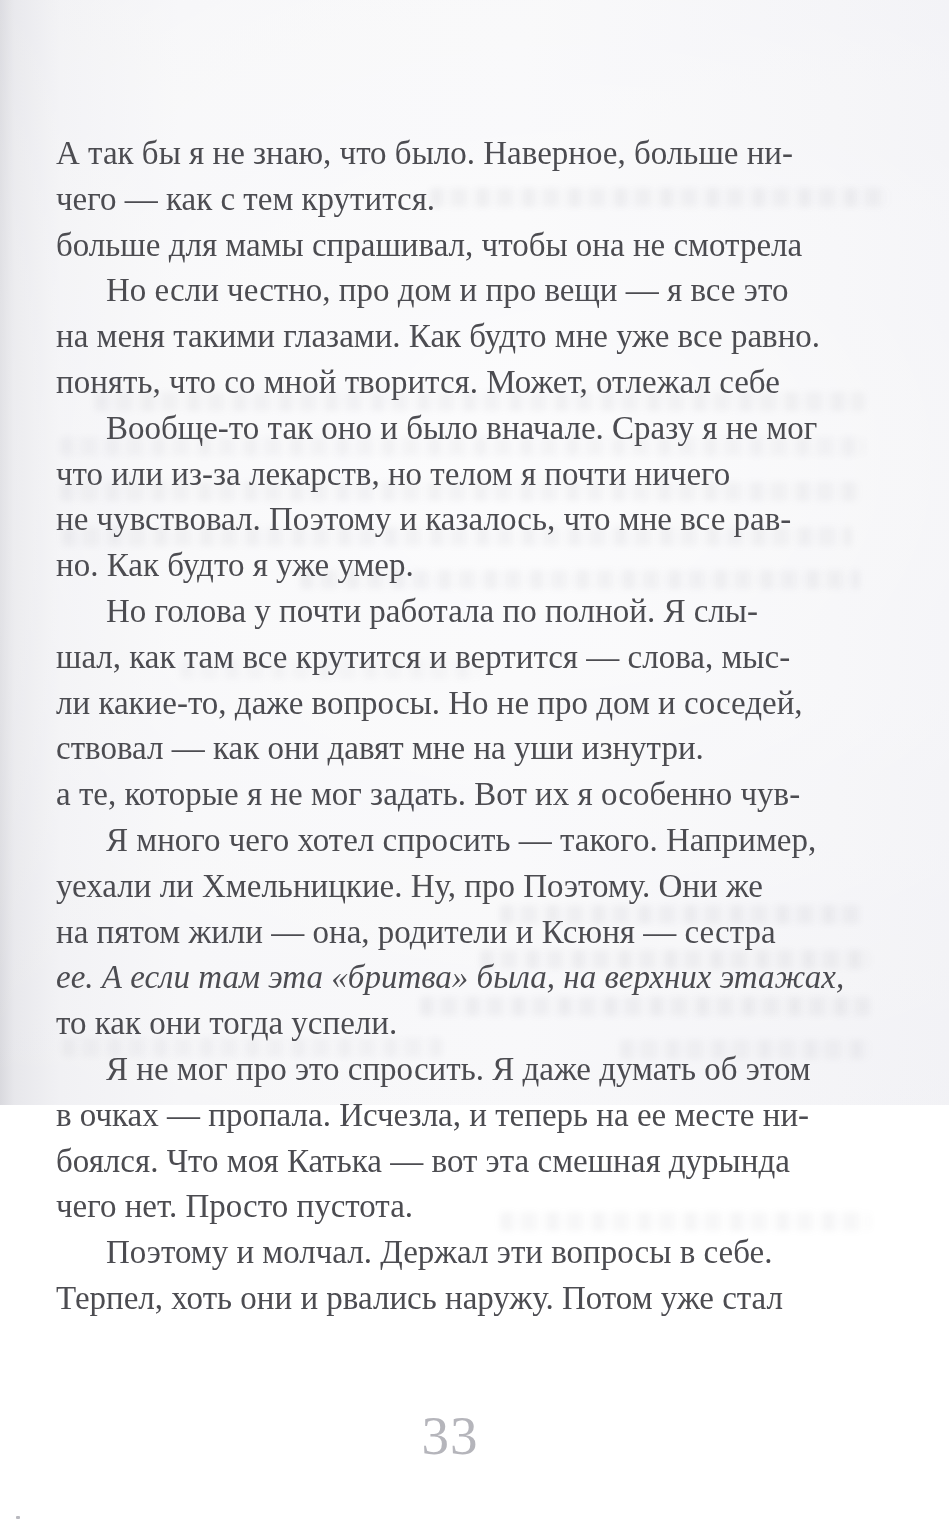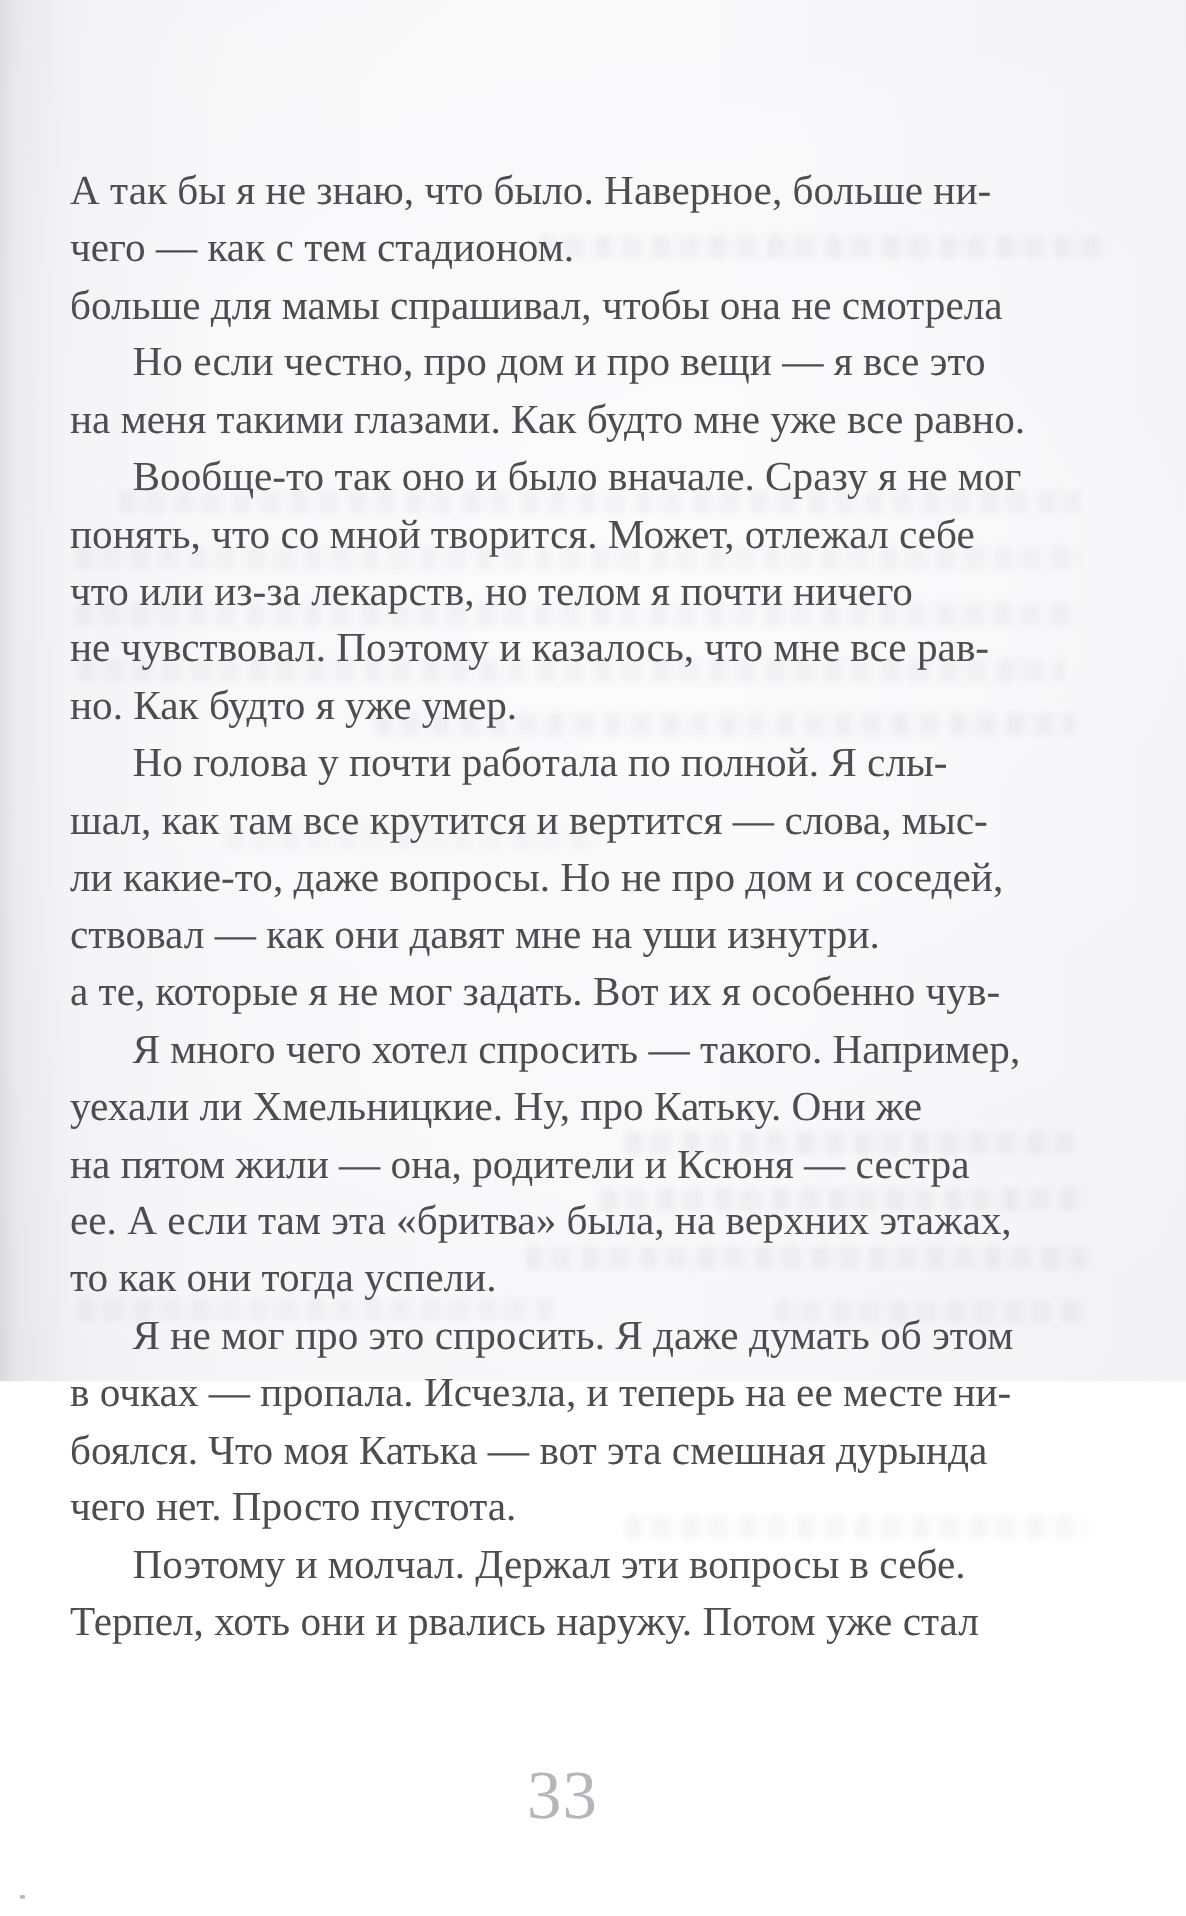--- a/index.html
+++ b/index.html
@@ -94,7 +94,7 @@
   <div class="textblock" id="textblock">
       <p>
         <span class="line" style="word-spacing: 0px;">А так бы я не знаю, что было. Наверное, больше ни-</span>
-        <span class="line lastline">чего — как с тем стадионом.</span>
+        <span class="line lastline">чего — как с тем крутится.</span>
       </p>
       <p>
         <span class="line" style="word-spacing: 0px;">больше для мамы спрашивал, чтобы она не смотрела</span>

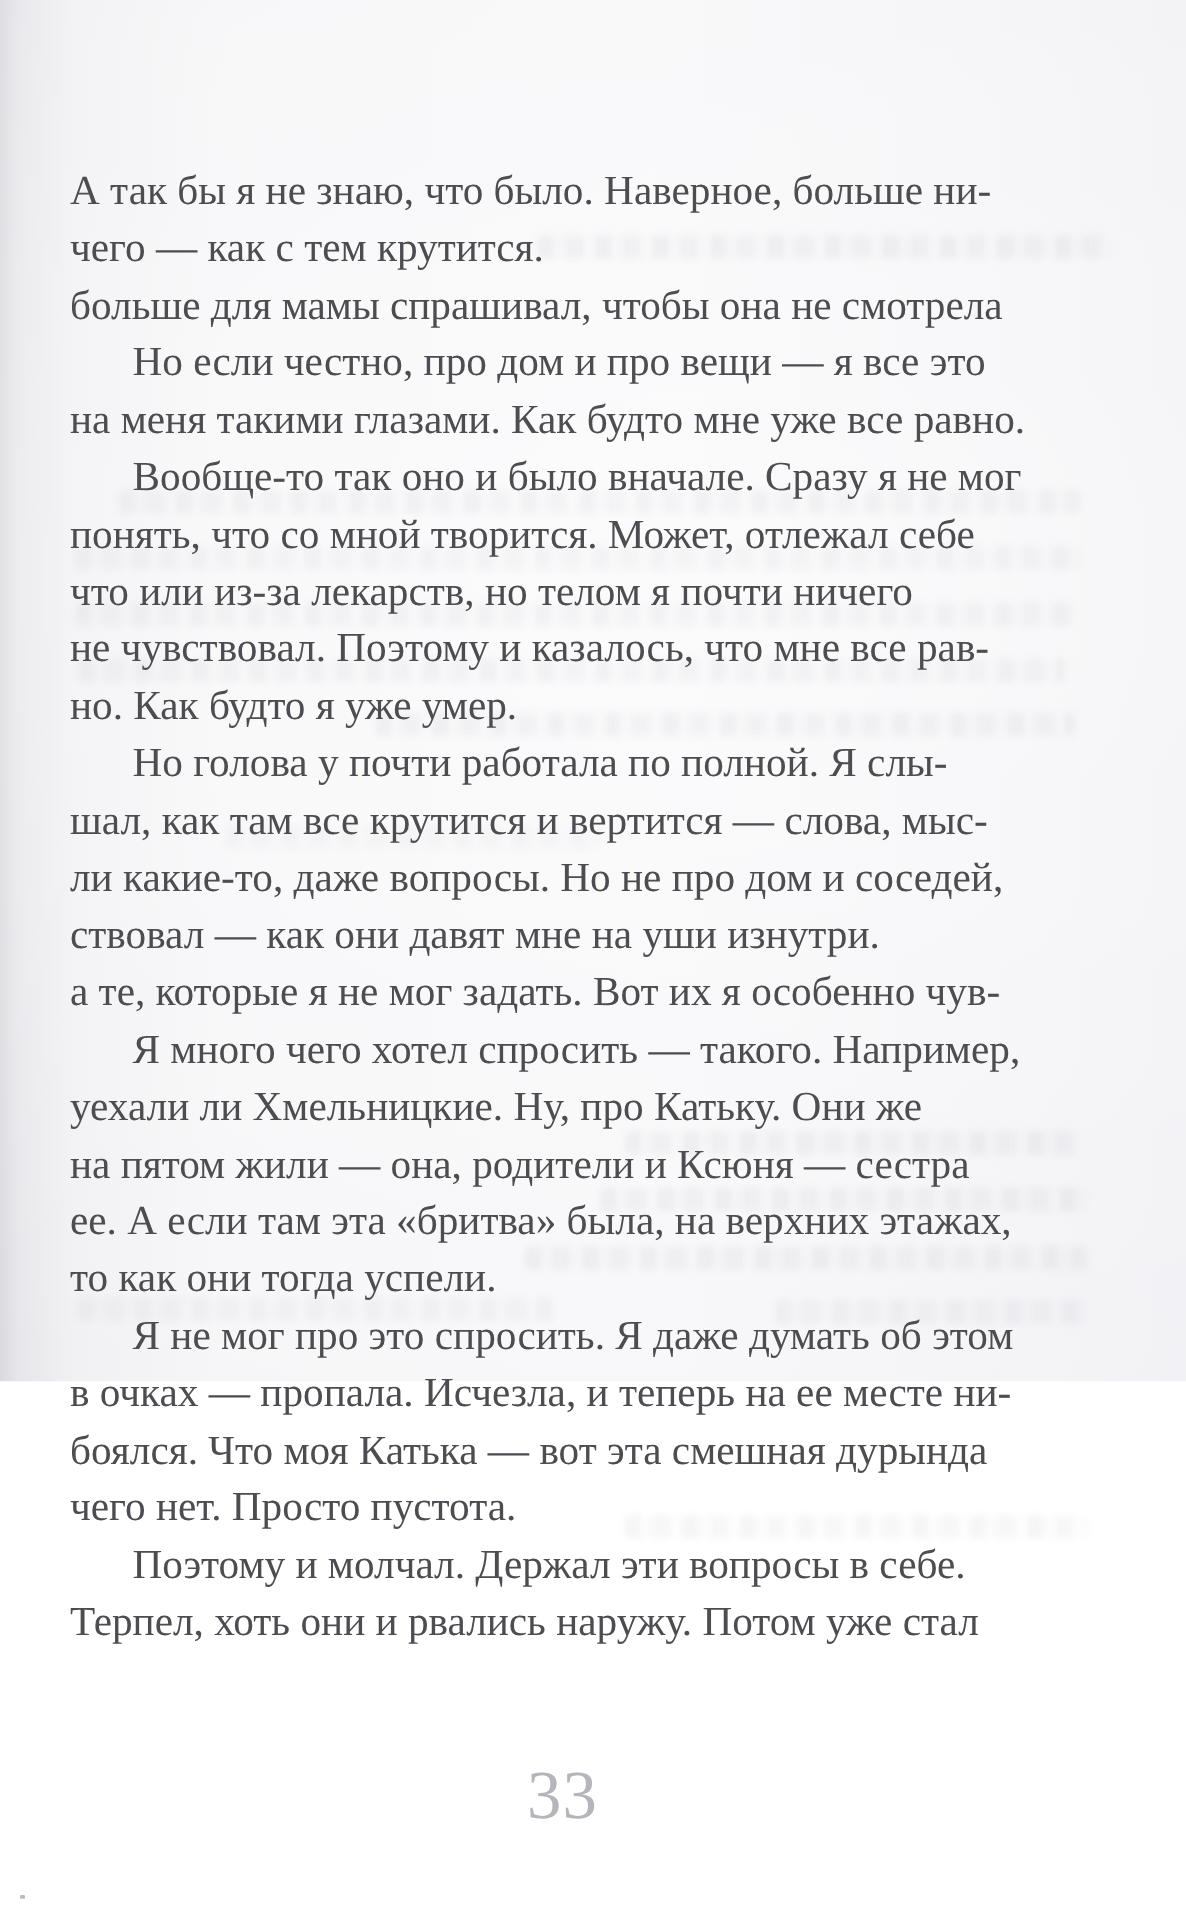--- a/index.html
+++ b/index.html
@@ -102,8 +102,8 @@
         <span class="line lastline">на меня такими глазами. Как будто мне уже все равно.</span>
       </p>
       <p>
+        <span class="line" style="word-spacing: 0px;">понять, что со мной творится. Может, отлежал себе</span>
         <span class="line indent" style="word-spacing: 0px;">Вообще-то так оно и было вначале. Сразу я не мог</span>
-        <span class="line" style="word-spacing: 0px;">понять, что со мной творится. Может, отлежал себе</span>
         <span class="line" style="word-spacing: 0px;">что или из-за лекарств, но телом я почти ничего</span>
         <span class="line" style="word-spacing: 0px;">не чувствовал. Поэтому и казалось, что мне все рав-</span>
         <span class="line lastline">но. Как будто я уже умер.</span>

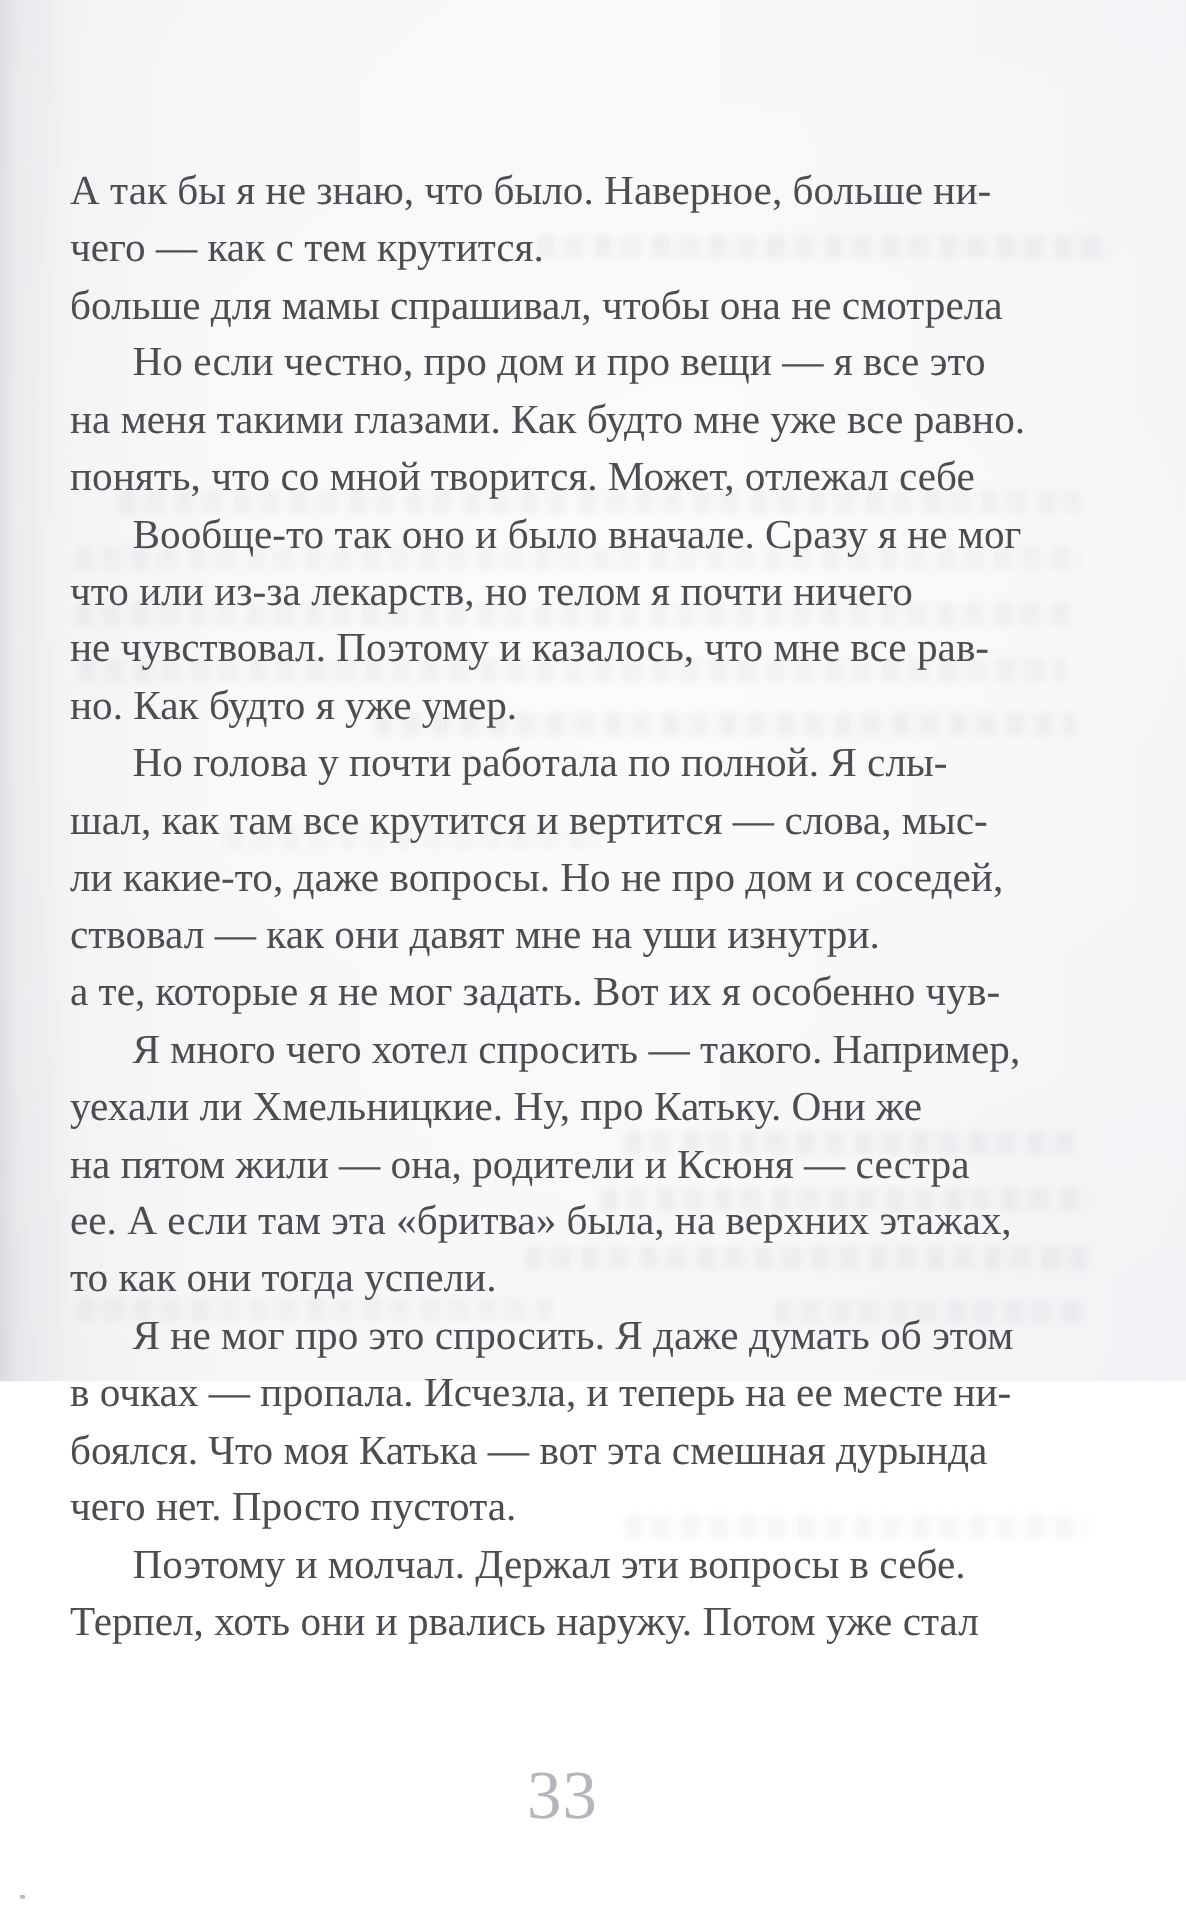--- a/index.html
+++ b/index.html
@@ -117,7 +117,7 @@
       </p>
       <p>
         <span class="line indent" style="word-spacing: 0px;">Я много чего хотел спросить — такого. Например,</span>
-        <span class="line" style="word-spacing: 0px;">уехали ли Хмельницкие. Ну, про Катьку. Они же</span>
+        <span class="line" style="word-spacing: 0px;">уехали ли Хмельницкие. Ну, про Поэтому. Они же</span>
         <span class="line" style="word-spacing: 0px;">на пятом жили — она, родители и Ксюня — сестра</span>
         <span class="line" style="word-spacing: 0px;">ее. А если там эта «бритва» была, на верхних этажах,</span>
         <span class="line lastline">то как они тогда успели.</span>

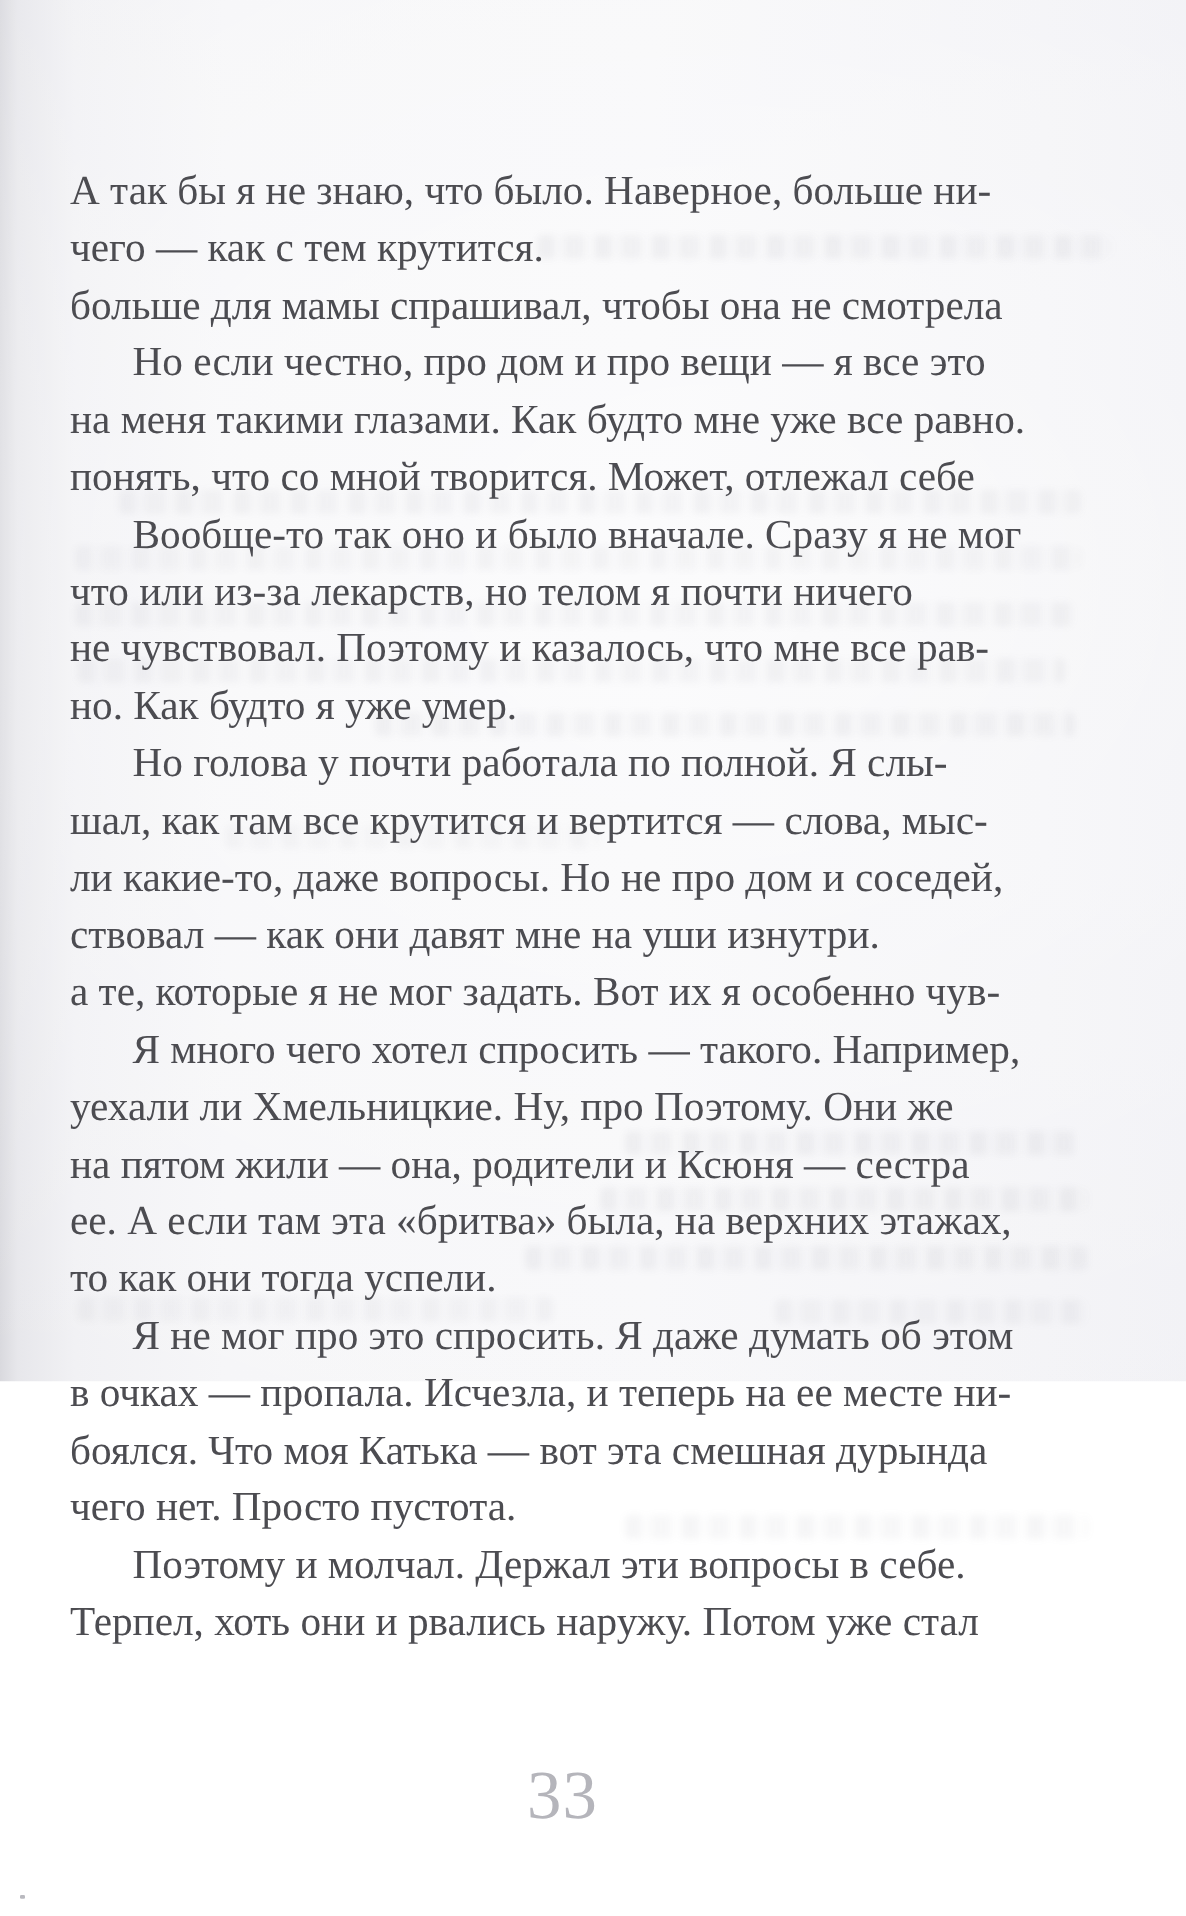--- a/index.html
+++ b/index.html
@@ -119,7 +119,7 @@
         <span class="line indent" style="word-spacing: 0px;">Я много чего хотел спросить — такого. Например,</span>
         <span class="line" style="word-spacing: 0px;">уехали ли Хмельницкие. Ну, про Поэтому. Они же</span>
         <span class="line" style="word-spacing: 0px;">на пятом жили — она, родители и Ксюня — сестра</span>
-        <span class="line" style="word-spacing: 0px;">ее. А если там эта «бритва» была, на верхних этажах,</span>
+        <span class="line" style="word-spacing: 0px; font-style: italic;">ее. А если там эта «бритва» была, на верхних этажах,</span>
         <span class="line lastline">то как они тогда успели.</span>
       </p>
       <p>

